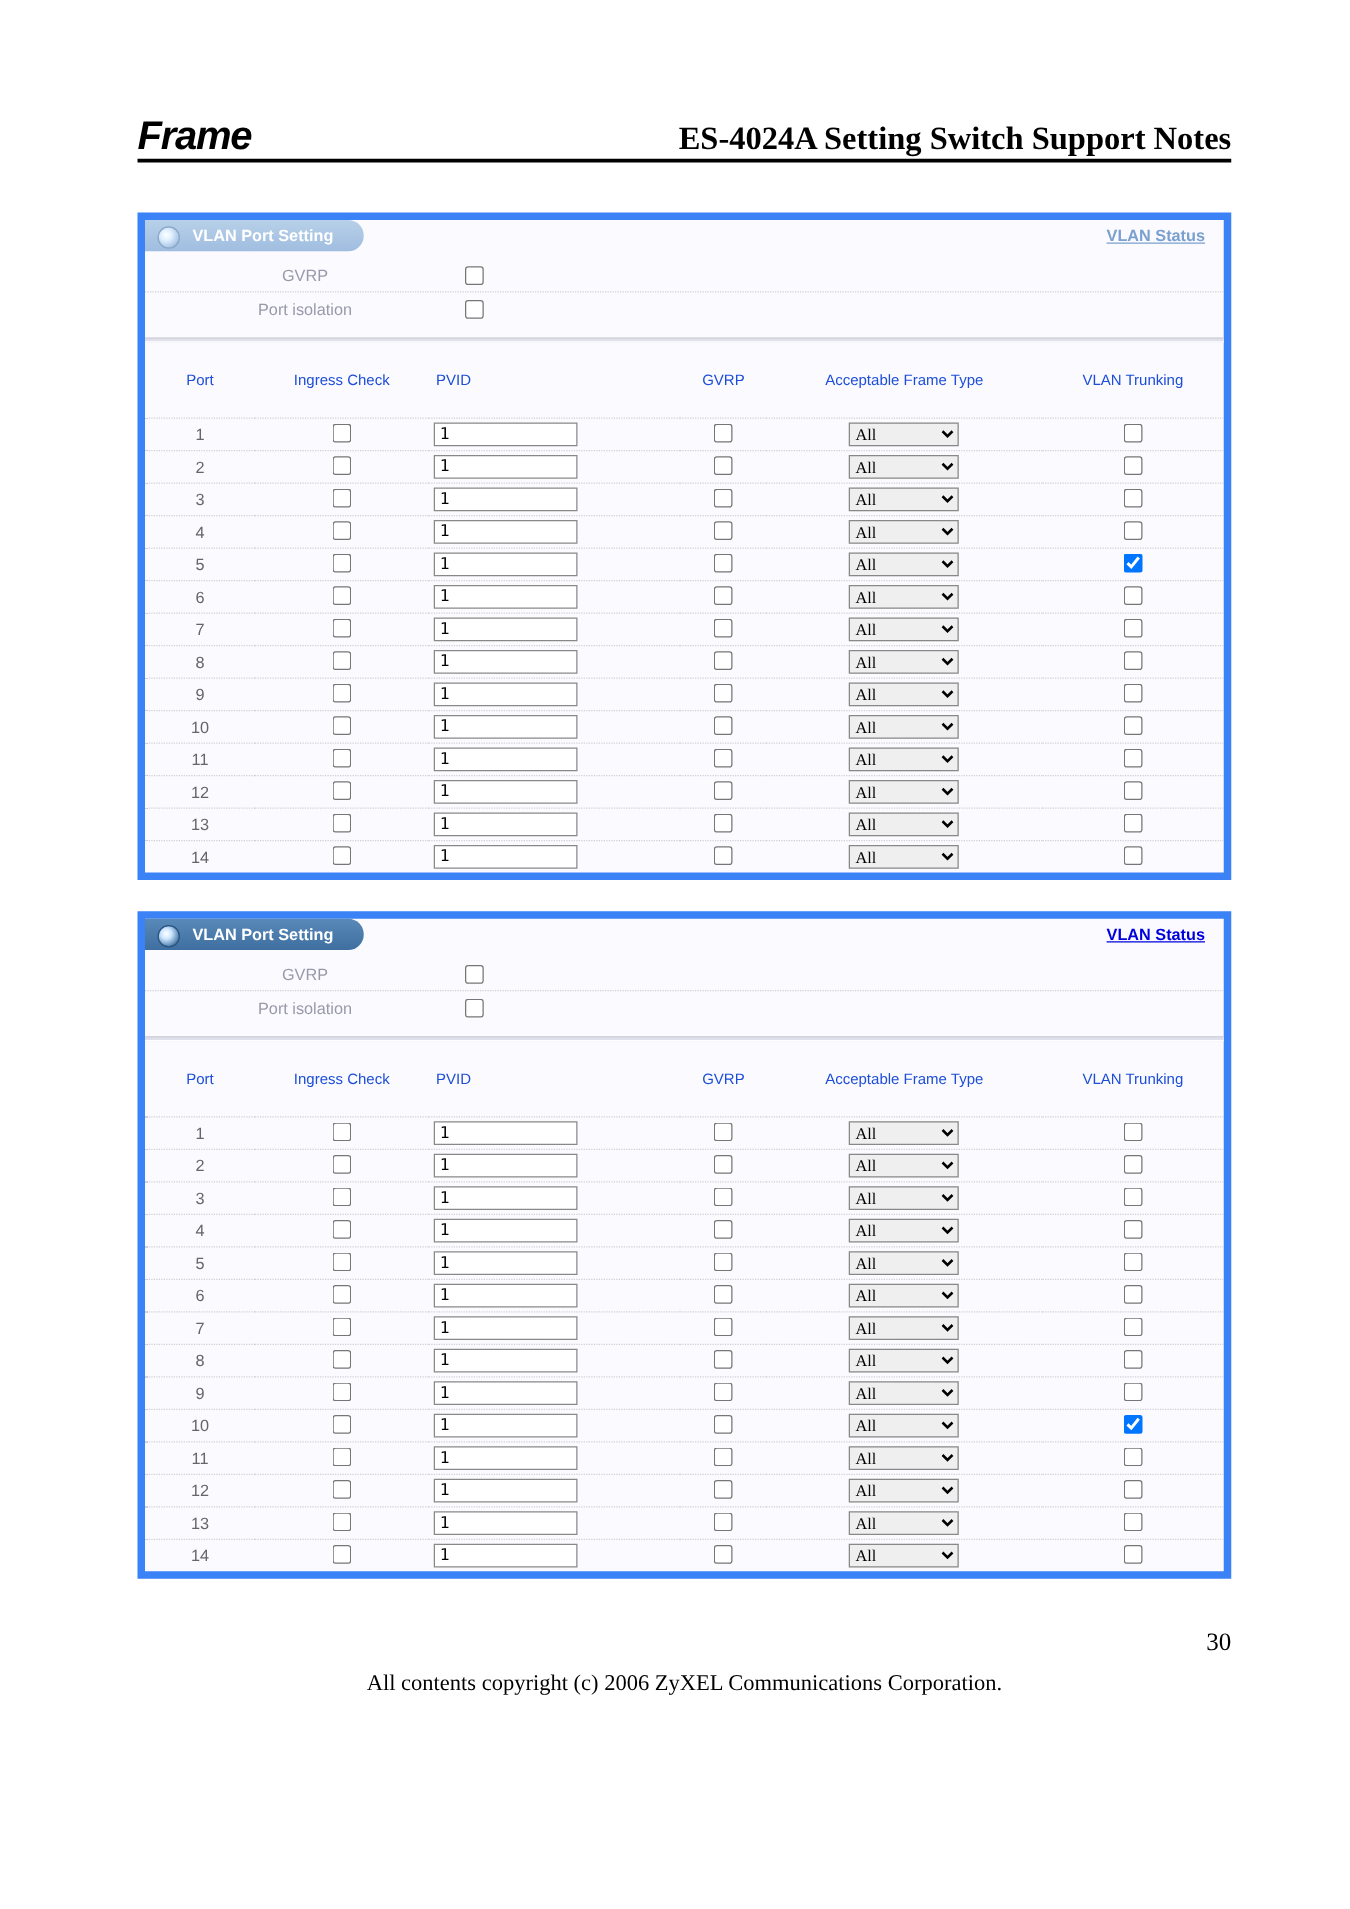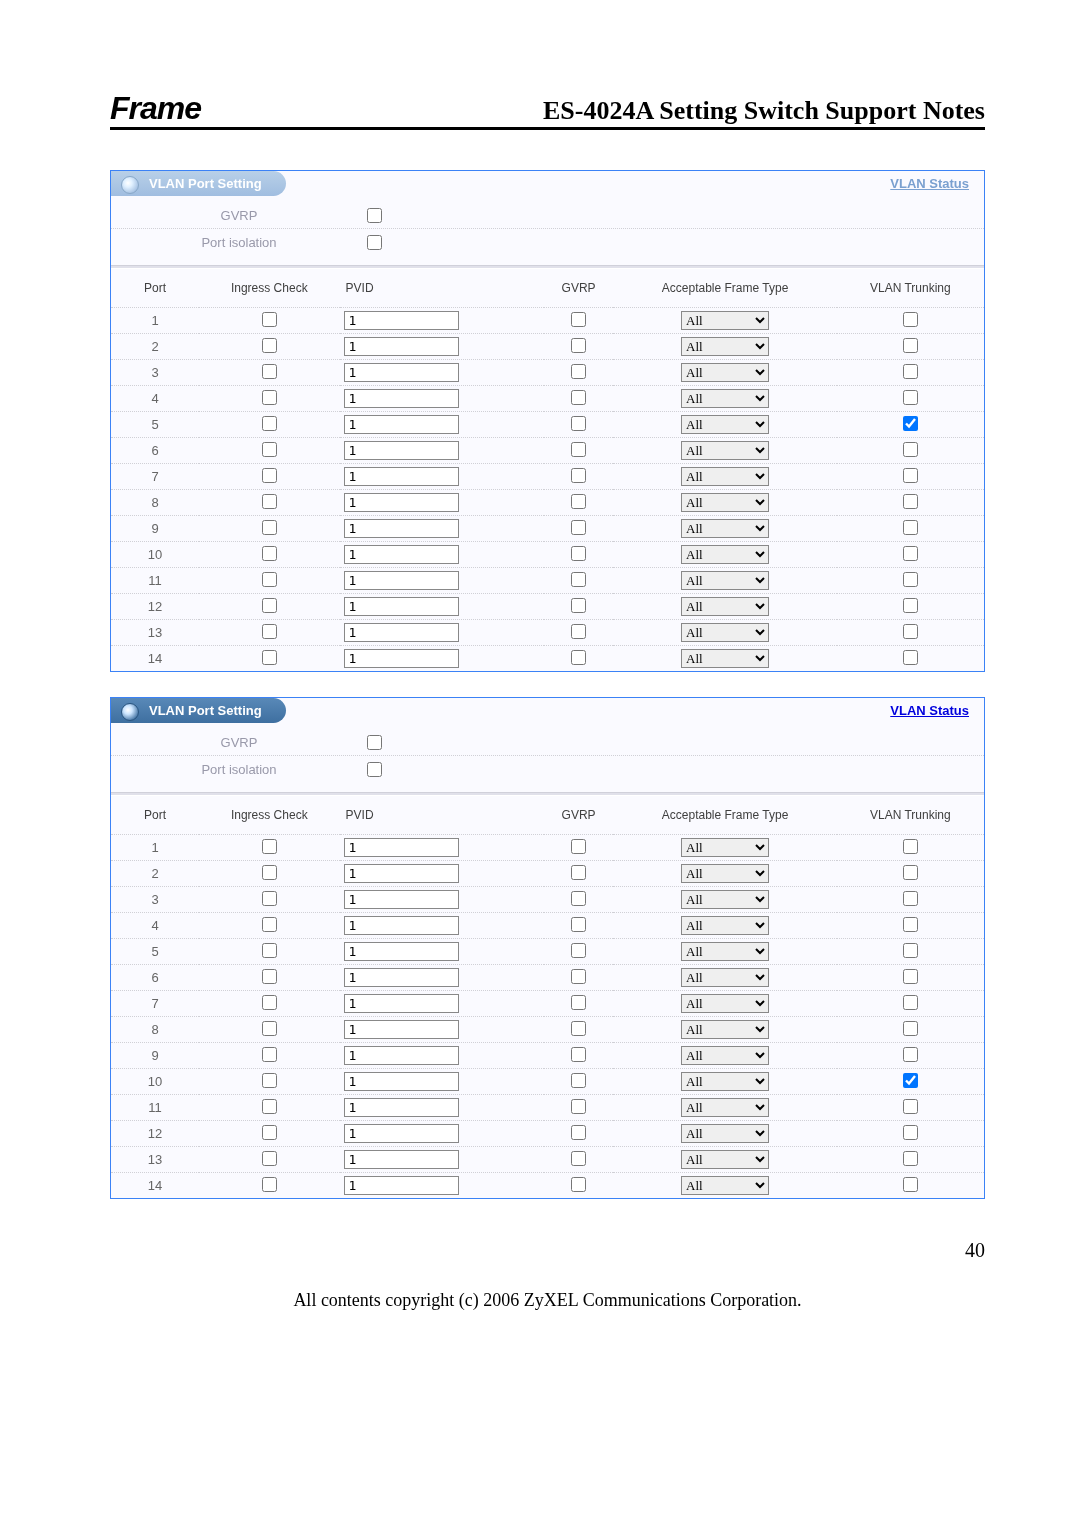--- a/index.html
+++ b/index.html
@@ -7,7 +7,7 @@
 .header{display:flex;justify-content:space-between;align-items:baseline;border-bottom:3px solid #000;margin-bottom:40px}
 .logo{font-family:Arial,sans-serif;font-weight:900;font-style:italic;font-size:32px;letter-spacing:-1px}
 .title{font-weight:700;font-size:26px}
-.panel{border:1px solid #3b82f6;background:#fafaff;font-family:Verdana,Arial,sans-serif;font-size:13px;color:#555;margin-bottom:25px}
+.panel{border:6px solid #3b82f6;background:#fafaff;font-family:Verdana,Arial,sans-serif;font-size:13px;color:#555;margin-bottom:25px}
 .titlebar{display:flex;justify-content:space-between;align-items:center;padding:0 15px 0 0}
 .tab{position:relative;background:linear-gradient(#5989b8,#3e6fa0);color:#fff;font-weight:700;font-size:13px;padding:5px 24px 5px 38px;border-radius:0 20px 20px 0;display:inline-block}
 .tab:before{content:"";position:absolute;left:10px;top:5px;width:16px;height:16px;border-radius:50%;background:radial-gradient(circle at 6px 6px,#fff,#cde6ff 30%,#3e6fa0 80%);border:1px solid #2a5580}

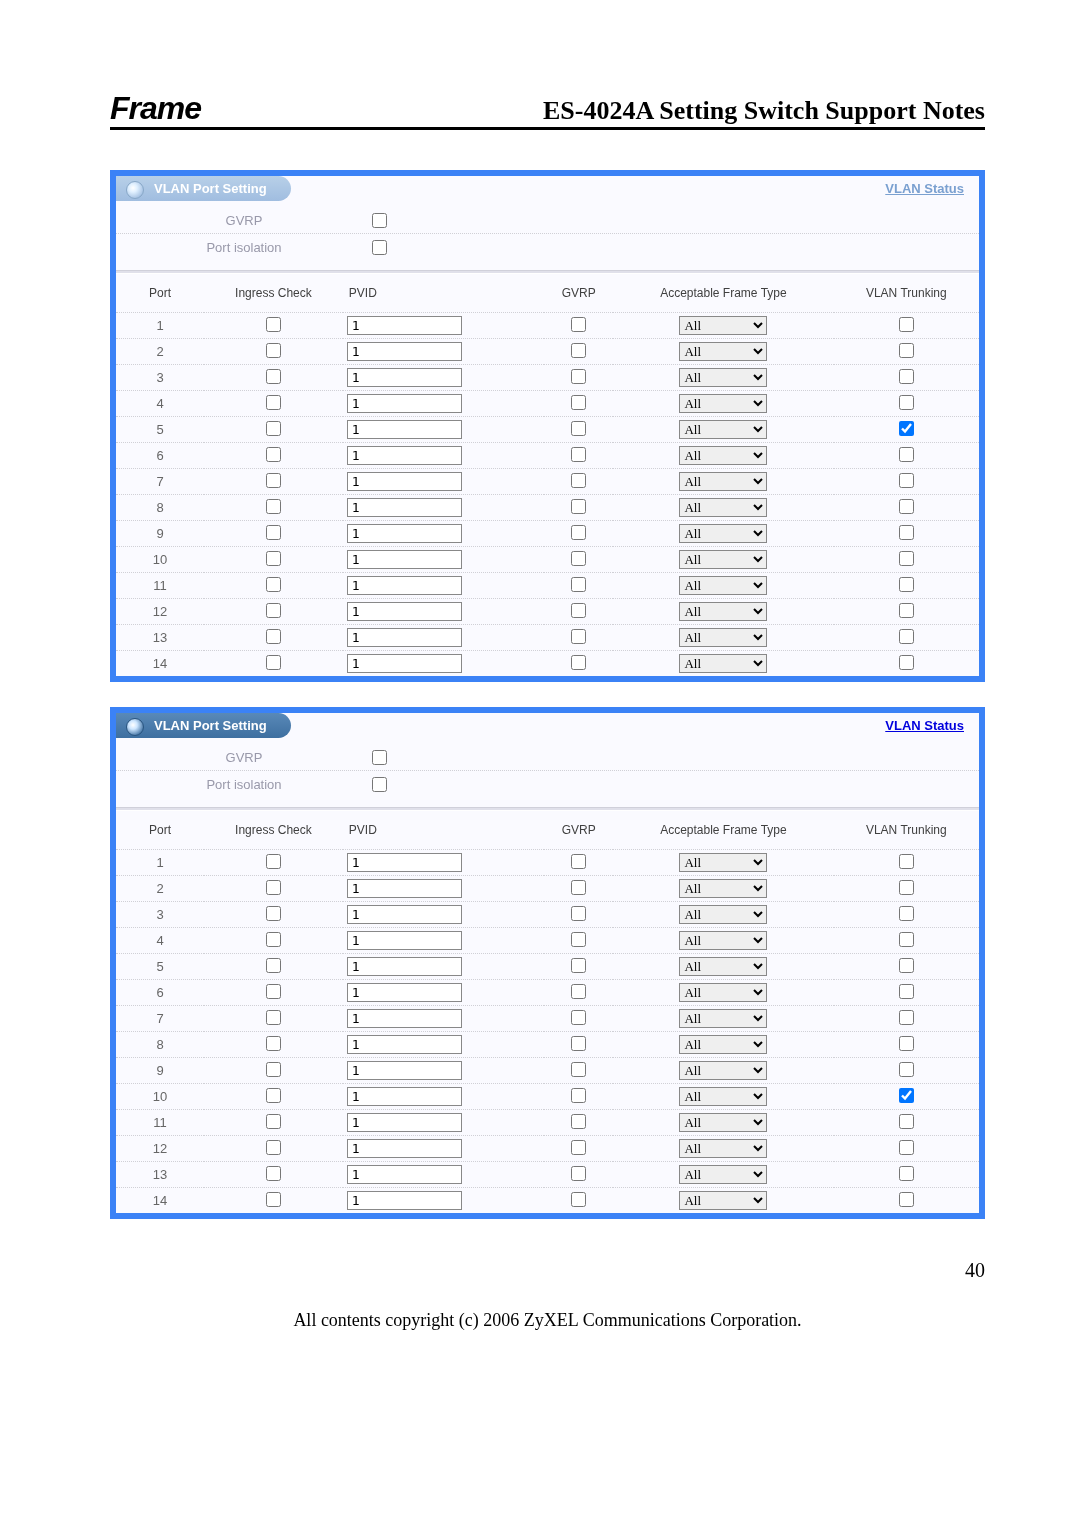--- a/index.html
+++ b/index.html
@@ -21,7 +21,7 @@
 .toprow .lbl{width:256px;text-align:center;color:#99a}
 .hr{height:2px;background:#e0e0ea;border-top:1px solid #d0d0da;border-bottom:1px solid #fff;margin:0}
 table{width:100%;border-collapse:collapse}
-th{color:#404040;font-weight:400;font-size:12px;padding:12px 4px;text-align:center}
+th{color:#1d4ed8;font-weight:400;font-size:12px;padding:23px 4px;text-align:center}
 td{text-align:center;padding:3px 4px;border-top:1px dotted #d0d0d6;color:#666}
 td:first-child,th:first-child{width:80px}
 input[type=checkbox]{width:15px;height:15px;margin:0}

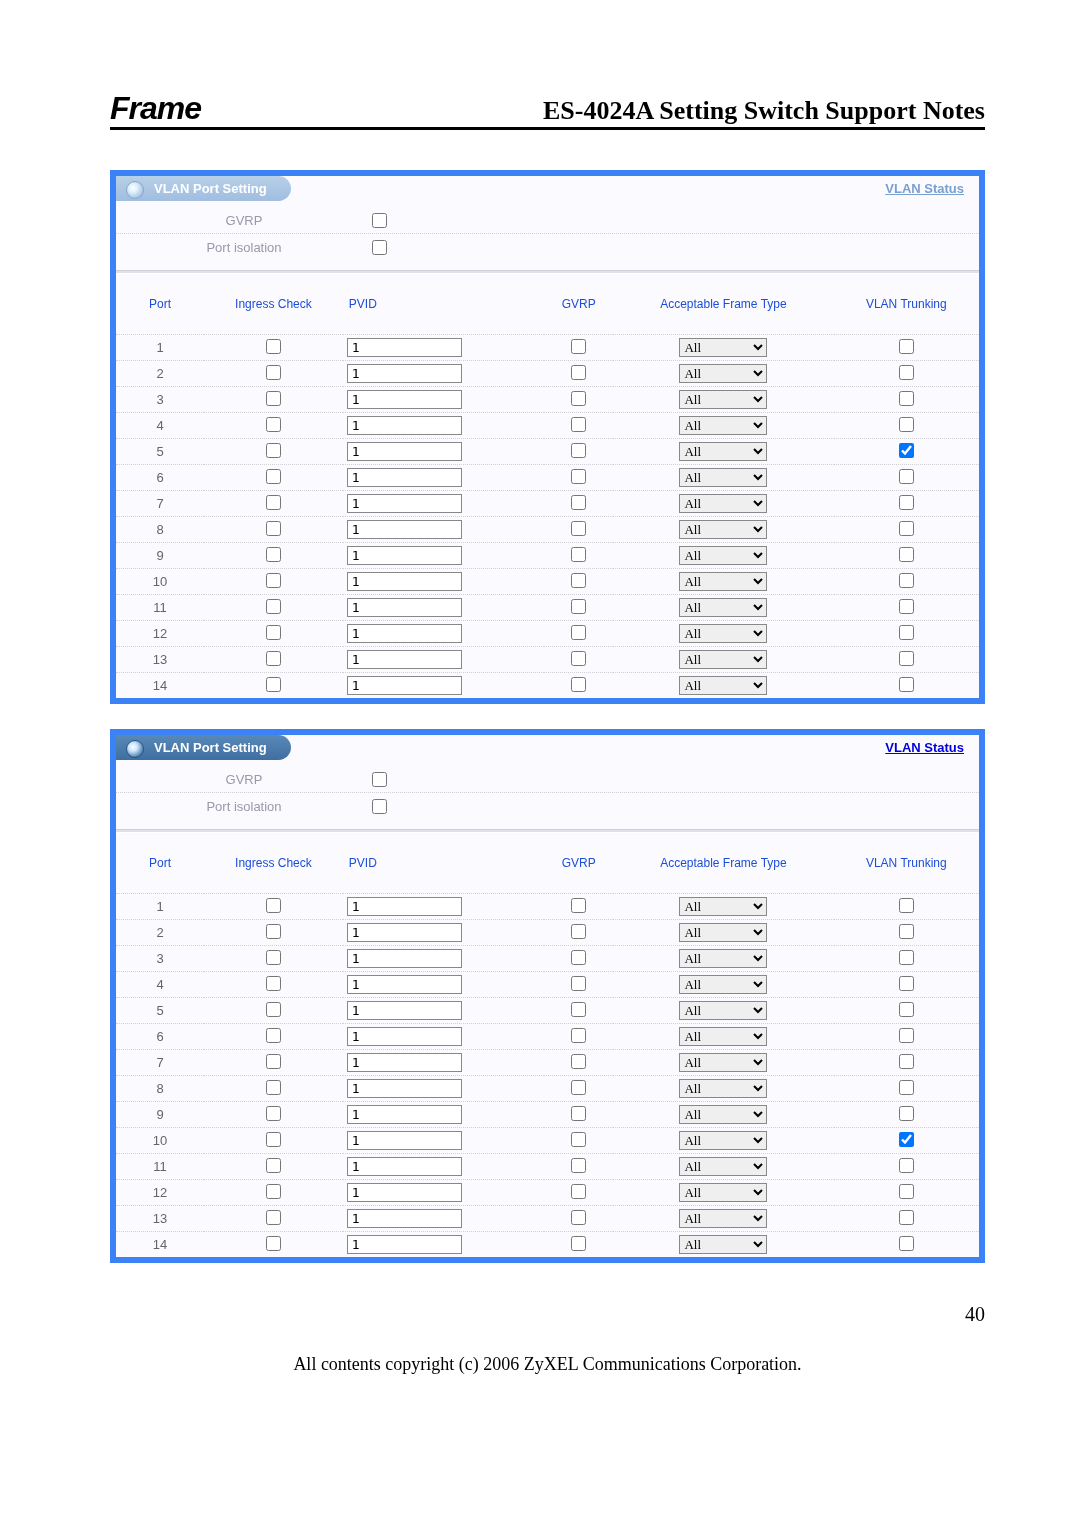--- a/index.html
+++ b/index.html
@@ -330,7 +330,7 @@
   </div>
 
 
-  <div class="foot">40</div>
+  <div class="foot">30</div>
   <div class="copy">All contents copyright (c) 2006 ZyXEL Communications Corporation.</div>
 </div>
 

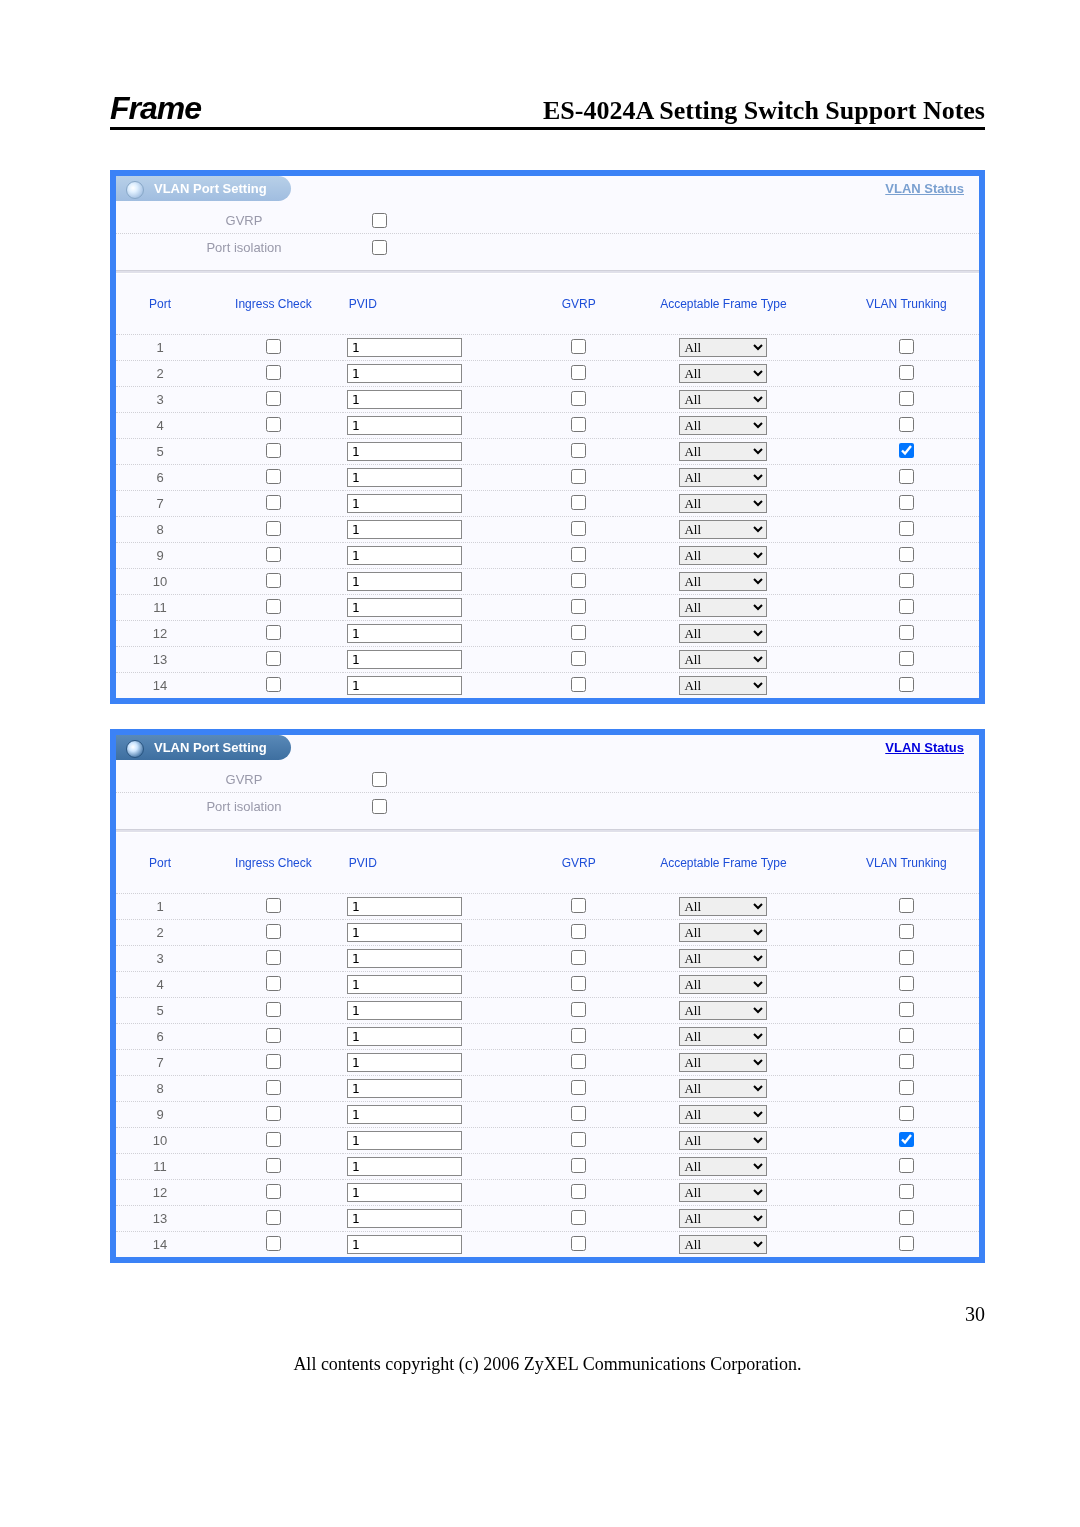--- a/index.html
+++ b/index.html
@@ -29,7 +29,7 @@
 select{border:1px solid #888;font-size:13px;font-family:"Times New Roman",serif;width:88px;background:#efefef}
 .sect{font-size:22px;margin:10px 0 22px 0}
 .foot{text-align:right;font-size:20px;margin-top:40px}
-.copy{text-align:center;font-size:18px;margin-top:28px}
+.copy{text-align:center;font-size:18px;margin-top:10px}
 </style>
 </head>
 <body>

